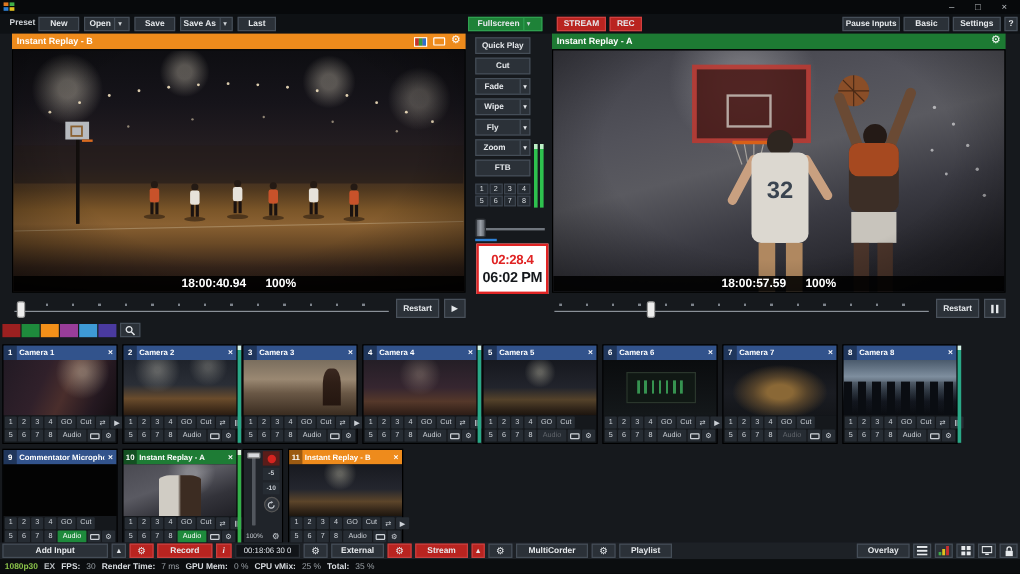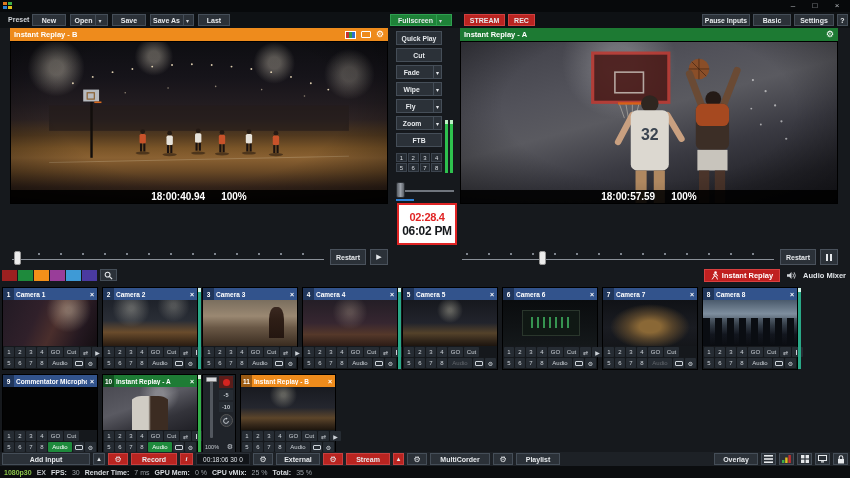--- a/index.html
+++ b/index.html
@@ -32,7 +32,7 @@
   .cbars i{flex:1}.cbars i:nth-child(1){background:#c83030}.cbars i:nth-child(2){background:#2f9e45}.cbars i:nth-child(3){background:#2f6fd0}
   .monitor-ic{width:10px;height:7px;border:1px solid #fff;border-radius:1px;box-sizing:border-box}
   .gearg{color:#fff;font-size:9px;line-height:1;font-family:"DejaVu Sans",sans-serif}
-  .pv-video{position:relative;height:163px;border:1px solid #000;box-sizing:border-box;overflow:hidden}
+  .pv-video{position:relative;height:203px;border:1px solid #000;box-sizing:border-box;overflow:hidden}
   #pvL .pv-video{background:
     radial-gradient(circle at 12% 16%, rgba(255,244,220,.35) 0 2%, transparent 8%),
     radial-gradient(circle at 38% 9%, rgba(255,244,220,.3) 0 2%, transparent 7%),

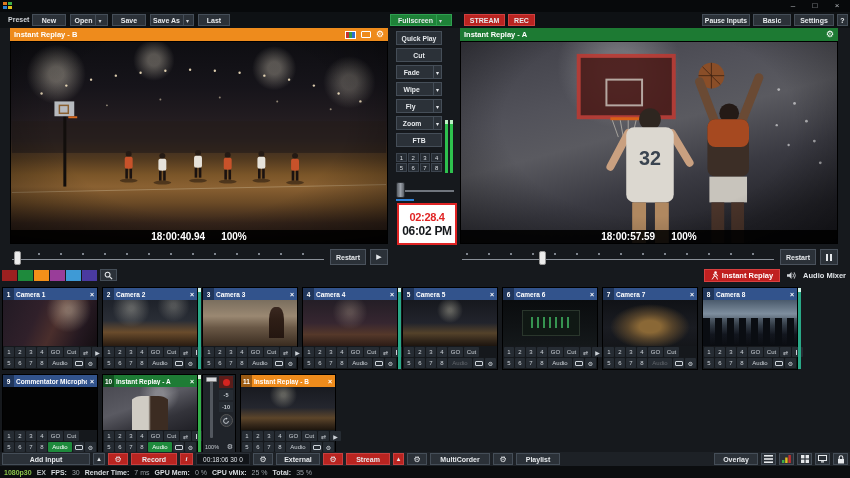--- a/index.html
+++ b/index.html
@@ -428,20 +428,6 @@
       </svg>
     </span>
   </div>
-  <div id="replaybar">
-    <span class="ir-btn">
-      <svg width="8" height="9" viewBox="0 0 8 10">
-        <circle cx="4.6" cy="1.6" r="1.4" fill="#fff"></circle>
-        <path d="M1 9 L3.4 5.4 L2.4 3.6 L5.4 3.2 L6.8 5.4 M3.4 5.4 L5.6 6.4 L6.6 9" stroke="#fff" stroke-width="1.1" fill="none" stroke-linecap="round"></path>
-      </svg>
-      <span>Instant Replay</span>
-    </span>
-    <svg width="11" height="9" viewBox="0 0 12 10">
-      <polygon points="1,3.5 3.5,3.5 6,1 6,9 3.5,6.5 1,6.5" fill="#cfd3d7"></polygon>
-      <path d="M7.5 3 Q9 5 7.5 7 M9 1.5 Q11.5 5 9 8.5" stroke="#cfd3d7" stroke-width="1" fill="none"></path>
-    </svg>
-    <span class="am-label">Audio Mixer</span>
-  </div>
 
   <div id="inputs-row1">
       <div class="tile">

